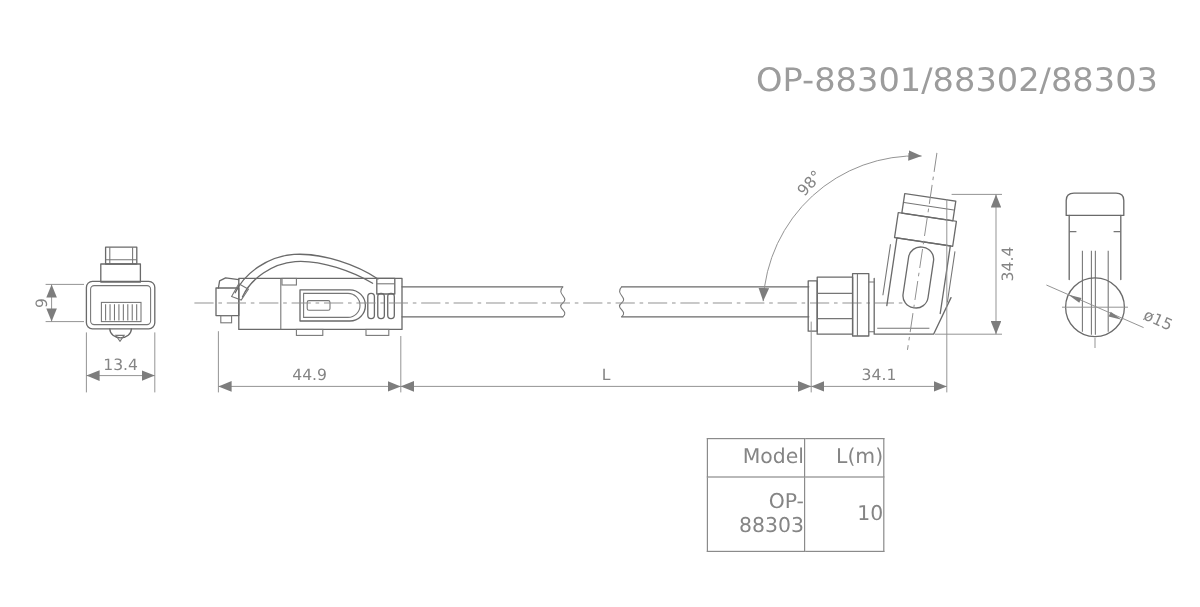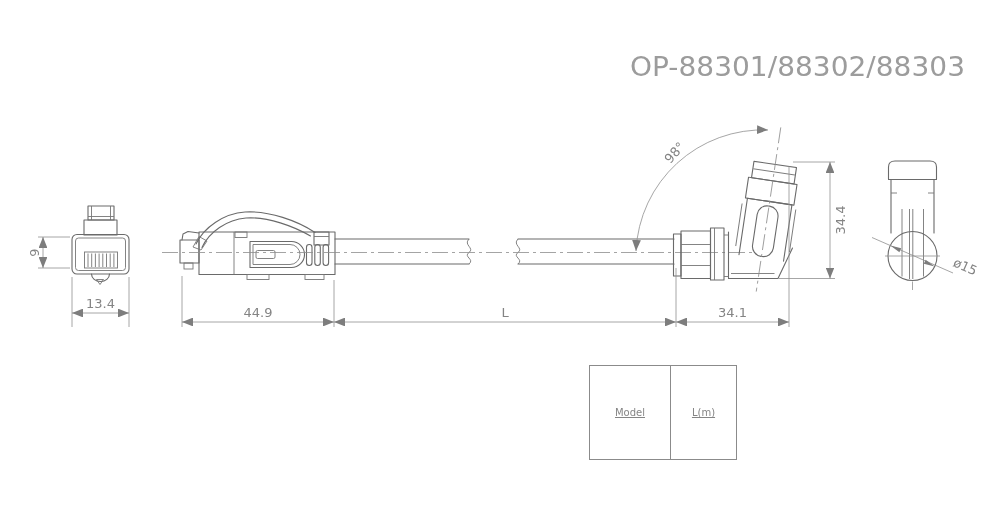--- a/index.html
+++ b/index.html
@@ -18,7 +18,7 @@
   .model-table{position:absolute;left:577px;top:365px;width:145px;height:95px;}
   .model-table table{border-collapse:collapse;width:100%;height:100%;table-layout:fixed;}
   .model-table td,.model-table th{border:1px solid #8b8b8b;font-weight:normal;
-      font-size:10px;color:#858585;text-align:center;vertical-align:middle;padding:0;text-decoration:underline;}
+      font-size:17px;color:#858585;text-align:right;vertical-align:middle;padding:0;}
   .model-table .c1{width:80px;}
   .model-table .c2{width:65px;}
 </style>

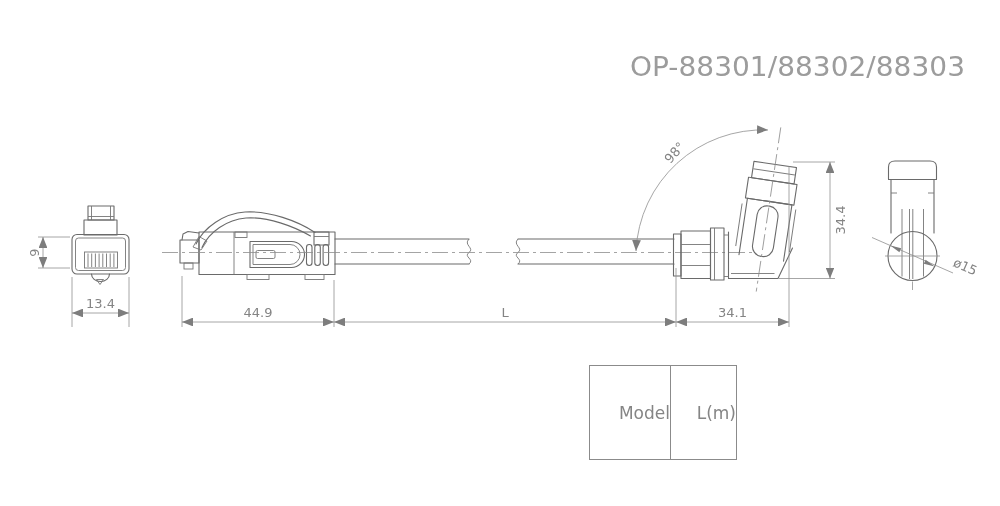--- a/index.html
+++ b/index.html
@@ -182,6 +182,10 @@
         <th class="c1">Model</th>
         <th class="c2">L(m)</th>
       </tr>
+      <tr>
+        <td>OP-88303</td>
+        <td>10</td>
+      </tr>
     </tbody>
       </table>
   </div>

